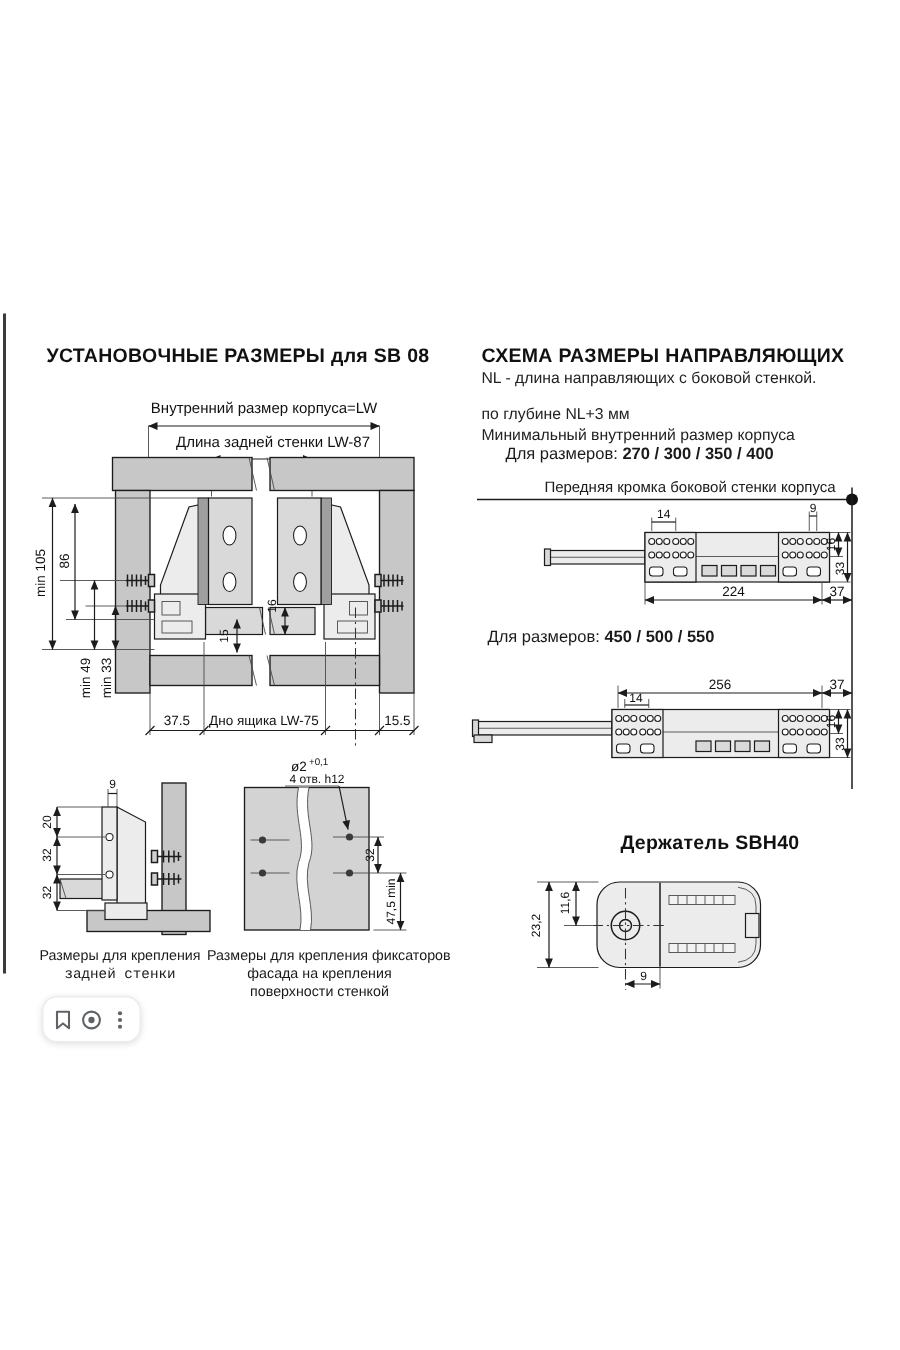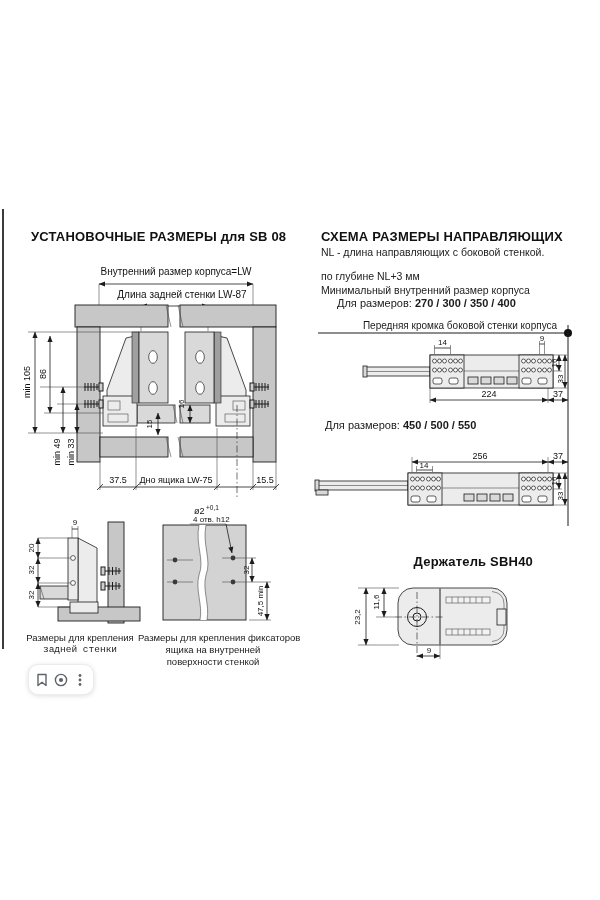--- a/index.html
+++ b/index.html
@@ -61,7 +61,7 @@
   <div class="abs cap" style="left:23px;top:632px;width:114px;">Размеры  для крепления</div>
   <div class="abs cap" style="left:23px;top:644px;width:114px;font-family:Liberation Mono, monospace;">задней стенки</div>
   <div class="abs cap" style="left:138px;top:632px;width:150px;">Размеры для крепления фиксаторов</div>
-  <div class="abs cap" style="left:138px;top:644px;width:150px;">ящика на внутренней</div>
+  <div class="abs cap" style="left:138px;top:644px;width:150px;">фасада на крепления</div>
   <div class="abs cap" style="left:138px;top:656px;width:150px;">поверхности стенкой</div>
 
   <svg id="drawings" viewBox="0 0 600 900">

